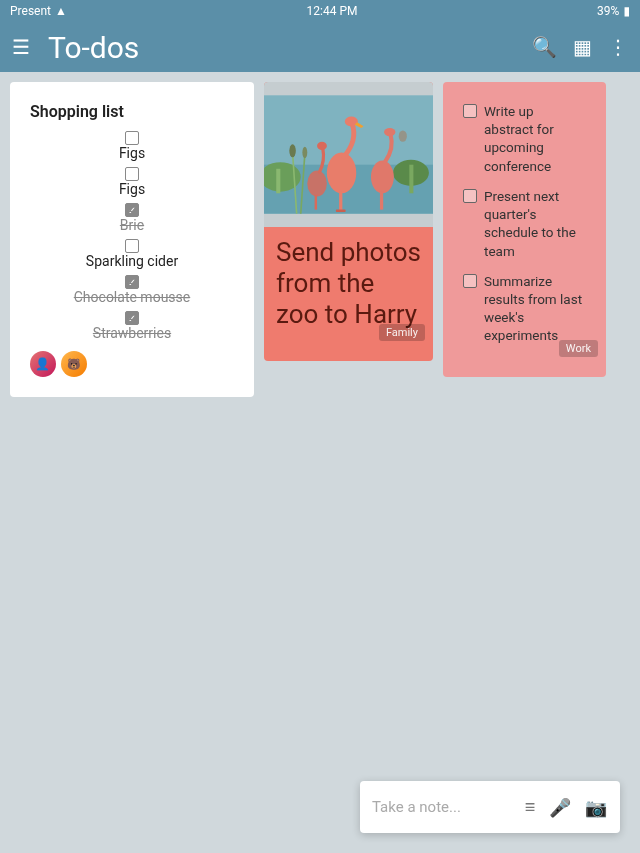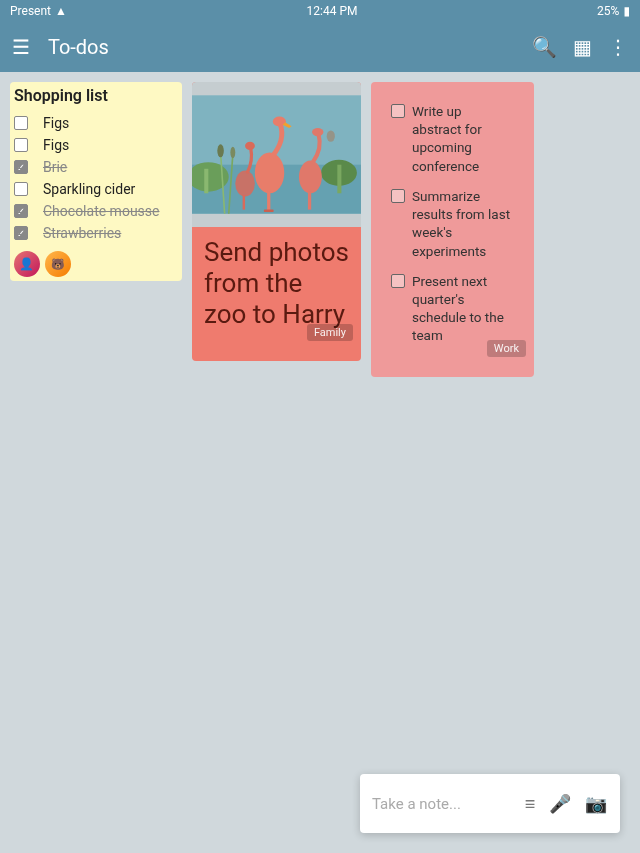--- a/index.html
+++ b/index.html
@@ -256,7 +256,7 @@
   </div>
   <div>12:44 PM</div>
   <div class="status-bar-right">
-    <span>25%</span>
+    <span>39%</span>
     <span>▮</span>
   </div>
 </div>

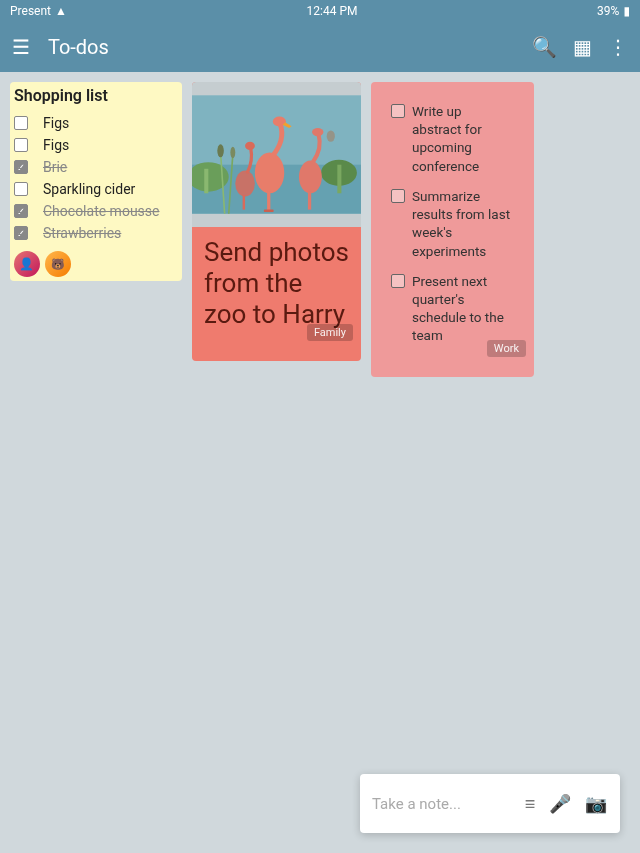--- a/index.html
+++ b/index.html
@@ -39,7 +39,7 @@
       gap: 10px;
     }
     .toolbar-title {
-      font-size: 20px;
+      font-size: 30px;
       color: white;
       font-weight: 400;
       flex: 1;

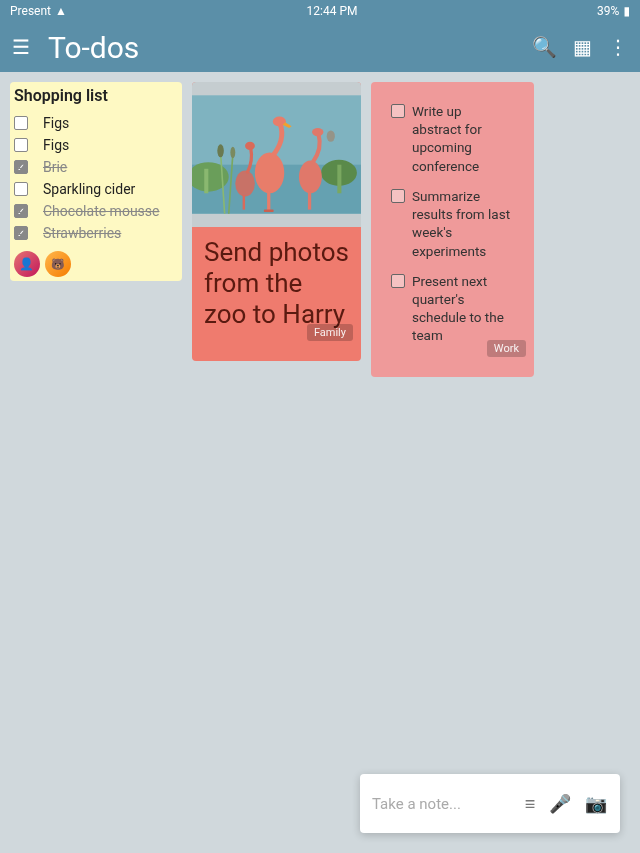--- a/index.html
+++ b/index.html
@@ -80,9 +80,9 @@
 
     
     .shopping-card {
-      background: #fef9c3;
-      width: 172px;
-      padding: 4px;
+      background: #ffffff;
+      width: 244px;
+      padding: 20px;
     }
     .shopping-card-title {
       font-size: 16px;

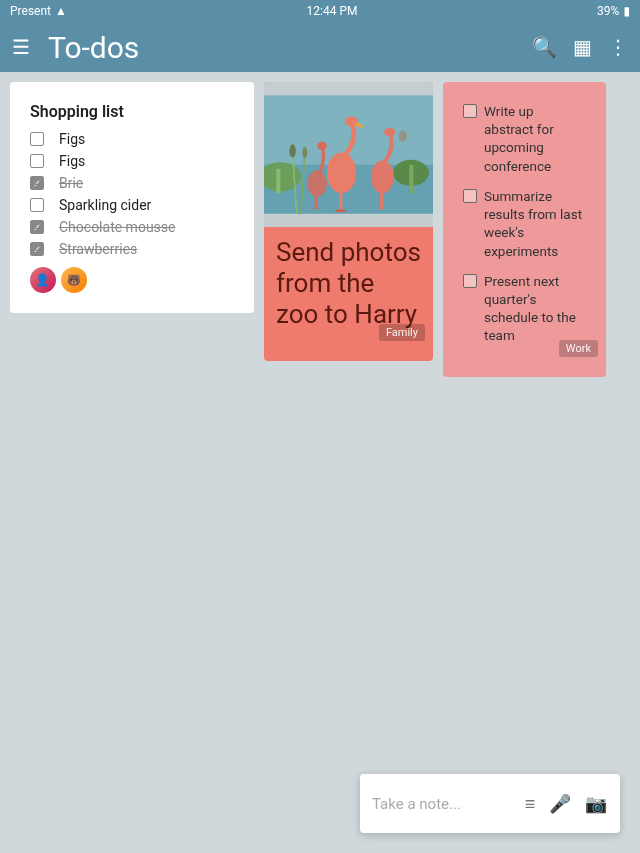--- a/index.html
+++ b/index.html
@@ -93,10 +93,11 @@
     .checklist-item {
       display: flex;
       align-items: center;
-      gap: 15px;
+      gap: 0;
       margin-bottom: 6px;
       font-size: 14px;
       color: #222;
+      flex-direction: column;
     }
     .checklist-item.checked {
       text-decoration: line-through;

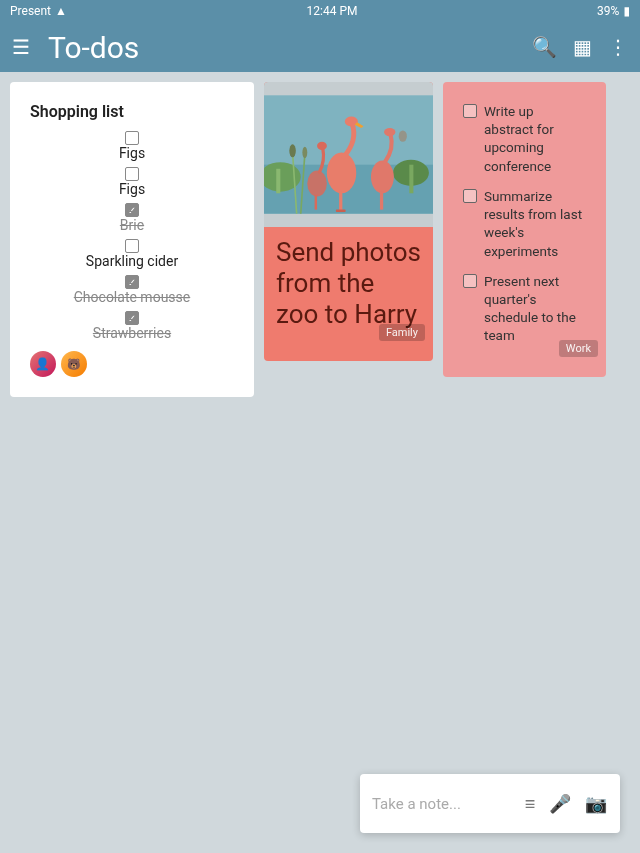--- a/index.html
+++ b/index.html
@@ -364,11 +364,11 @@
     </div>
     <div class="task-item">
       <div class="task-checkbox"></div>
-      <span>Summarize results from last week's experiments</span>
+      <span>Present next quarter's schedule to the team</span>
     </div>
     <div class="task-item">
       <div class="task-checkbox"></div>
-      <span>Present next quarter's schedule to the team</span>
+      <span>Summarize results from last week's experiments</span>
     </div>
     <div class="card-tag">Work</div>
   </div>

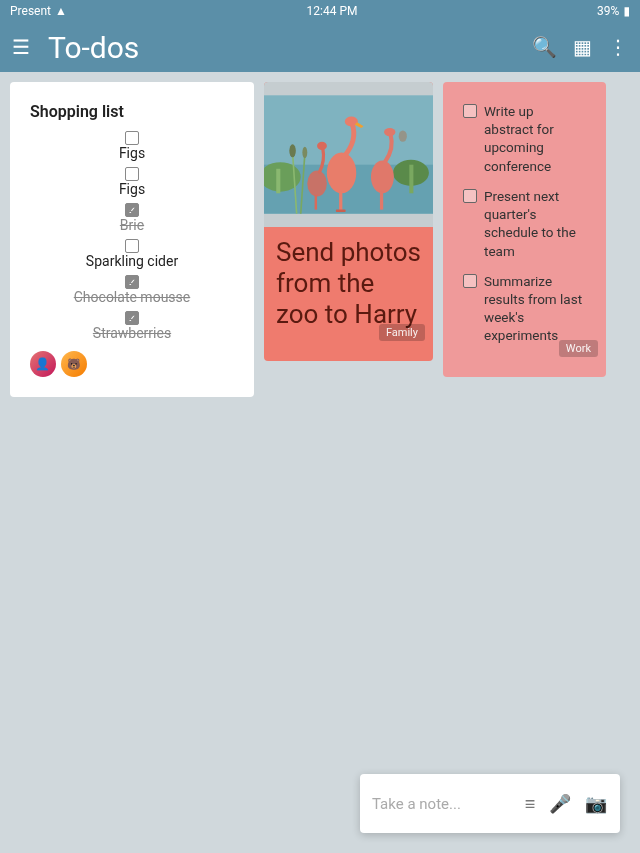--- a/index.html
+++ b/index.html
@@ -217,7 +217,7 @@
       right: 20px;
       background: white;
       border-radius: 4px;
-      height: 59px;
+      height: 52px;
       width: 260px;
       display: flex;
       align-items: center;

